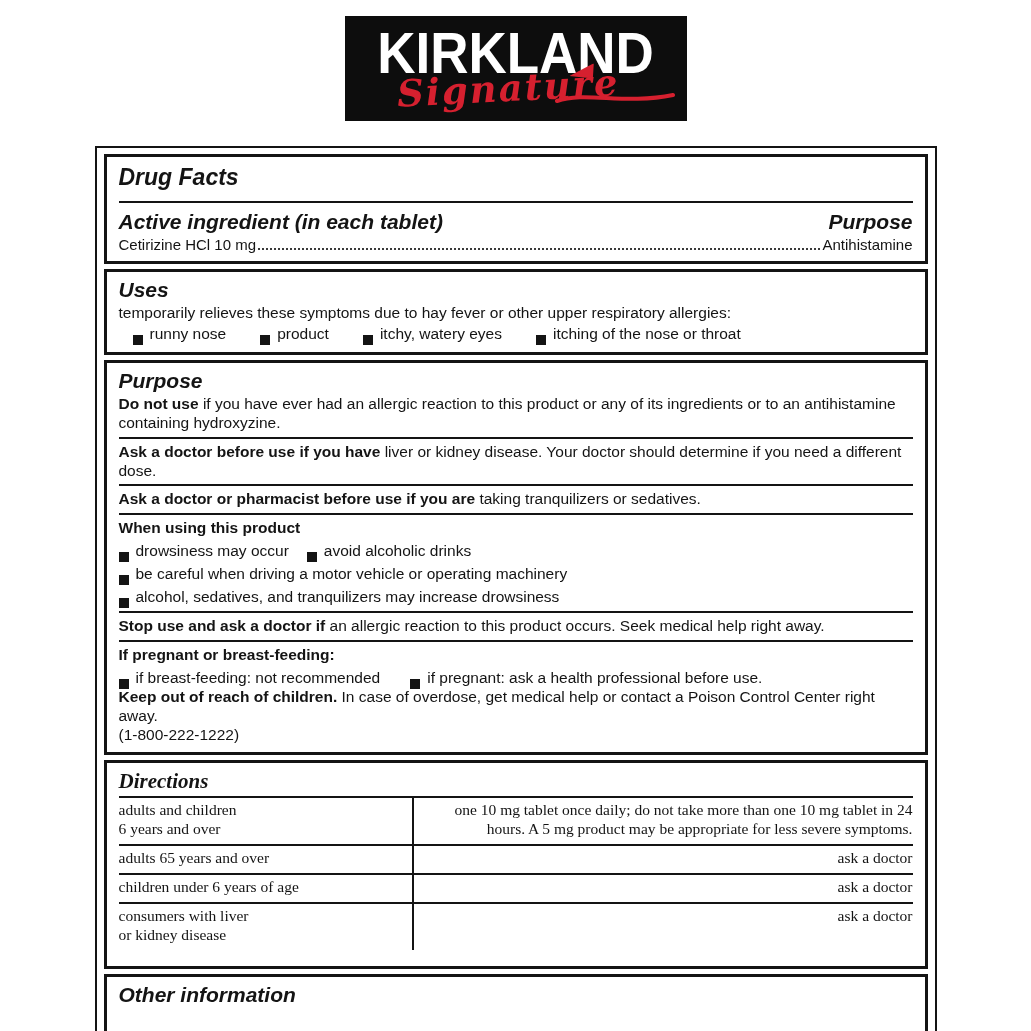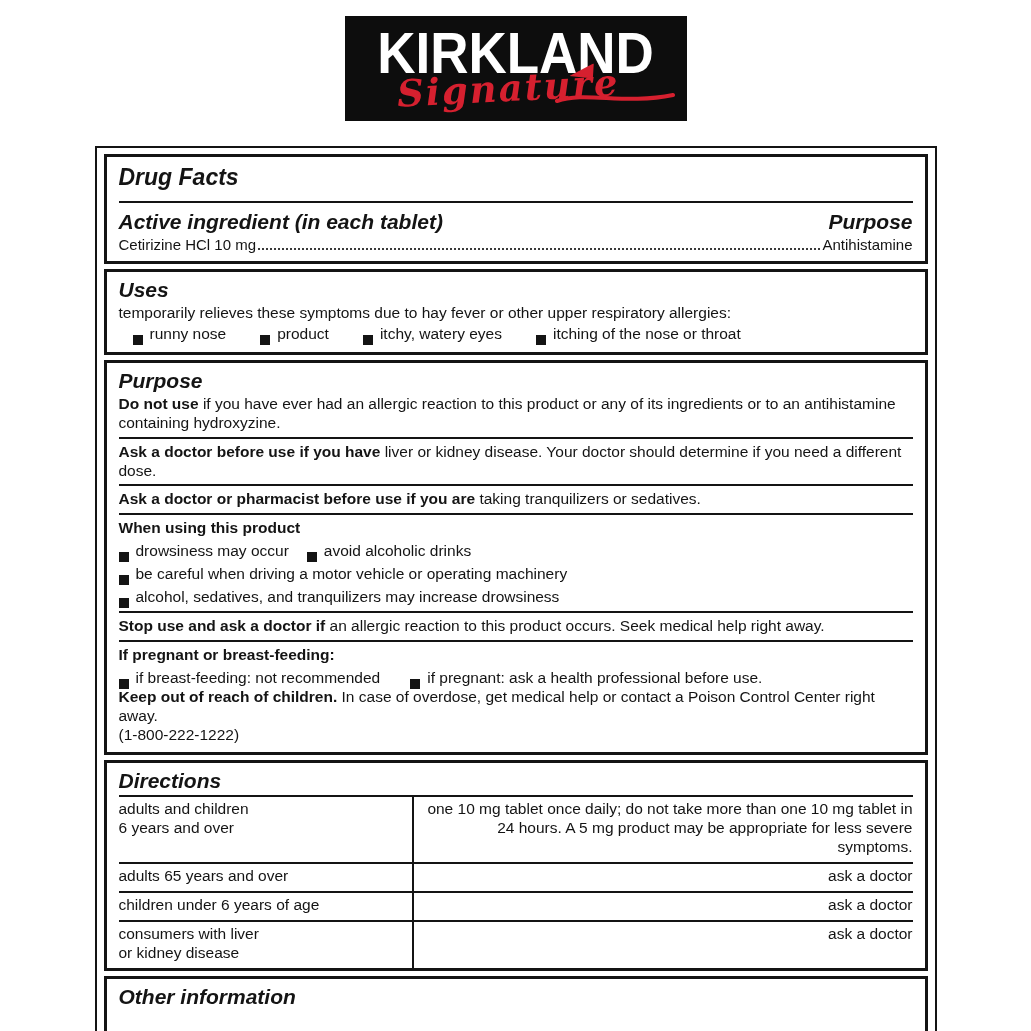--- a/index.html
+++ b/index.html
@@ -212,7 +212,7 @@
     <div class="body-text">(1-800-222-1222)</div>
   </div>
 
-  <div class="box" style="padding-bottom:0;">
+  <div class="box" style="padding-bottom:16px;font-family:Liberation Serif, serif;">
     <div class="sec-title">Directions</div>
     <div class="dir-table body-text">
       <div class="dir-row">

